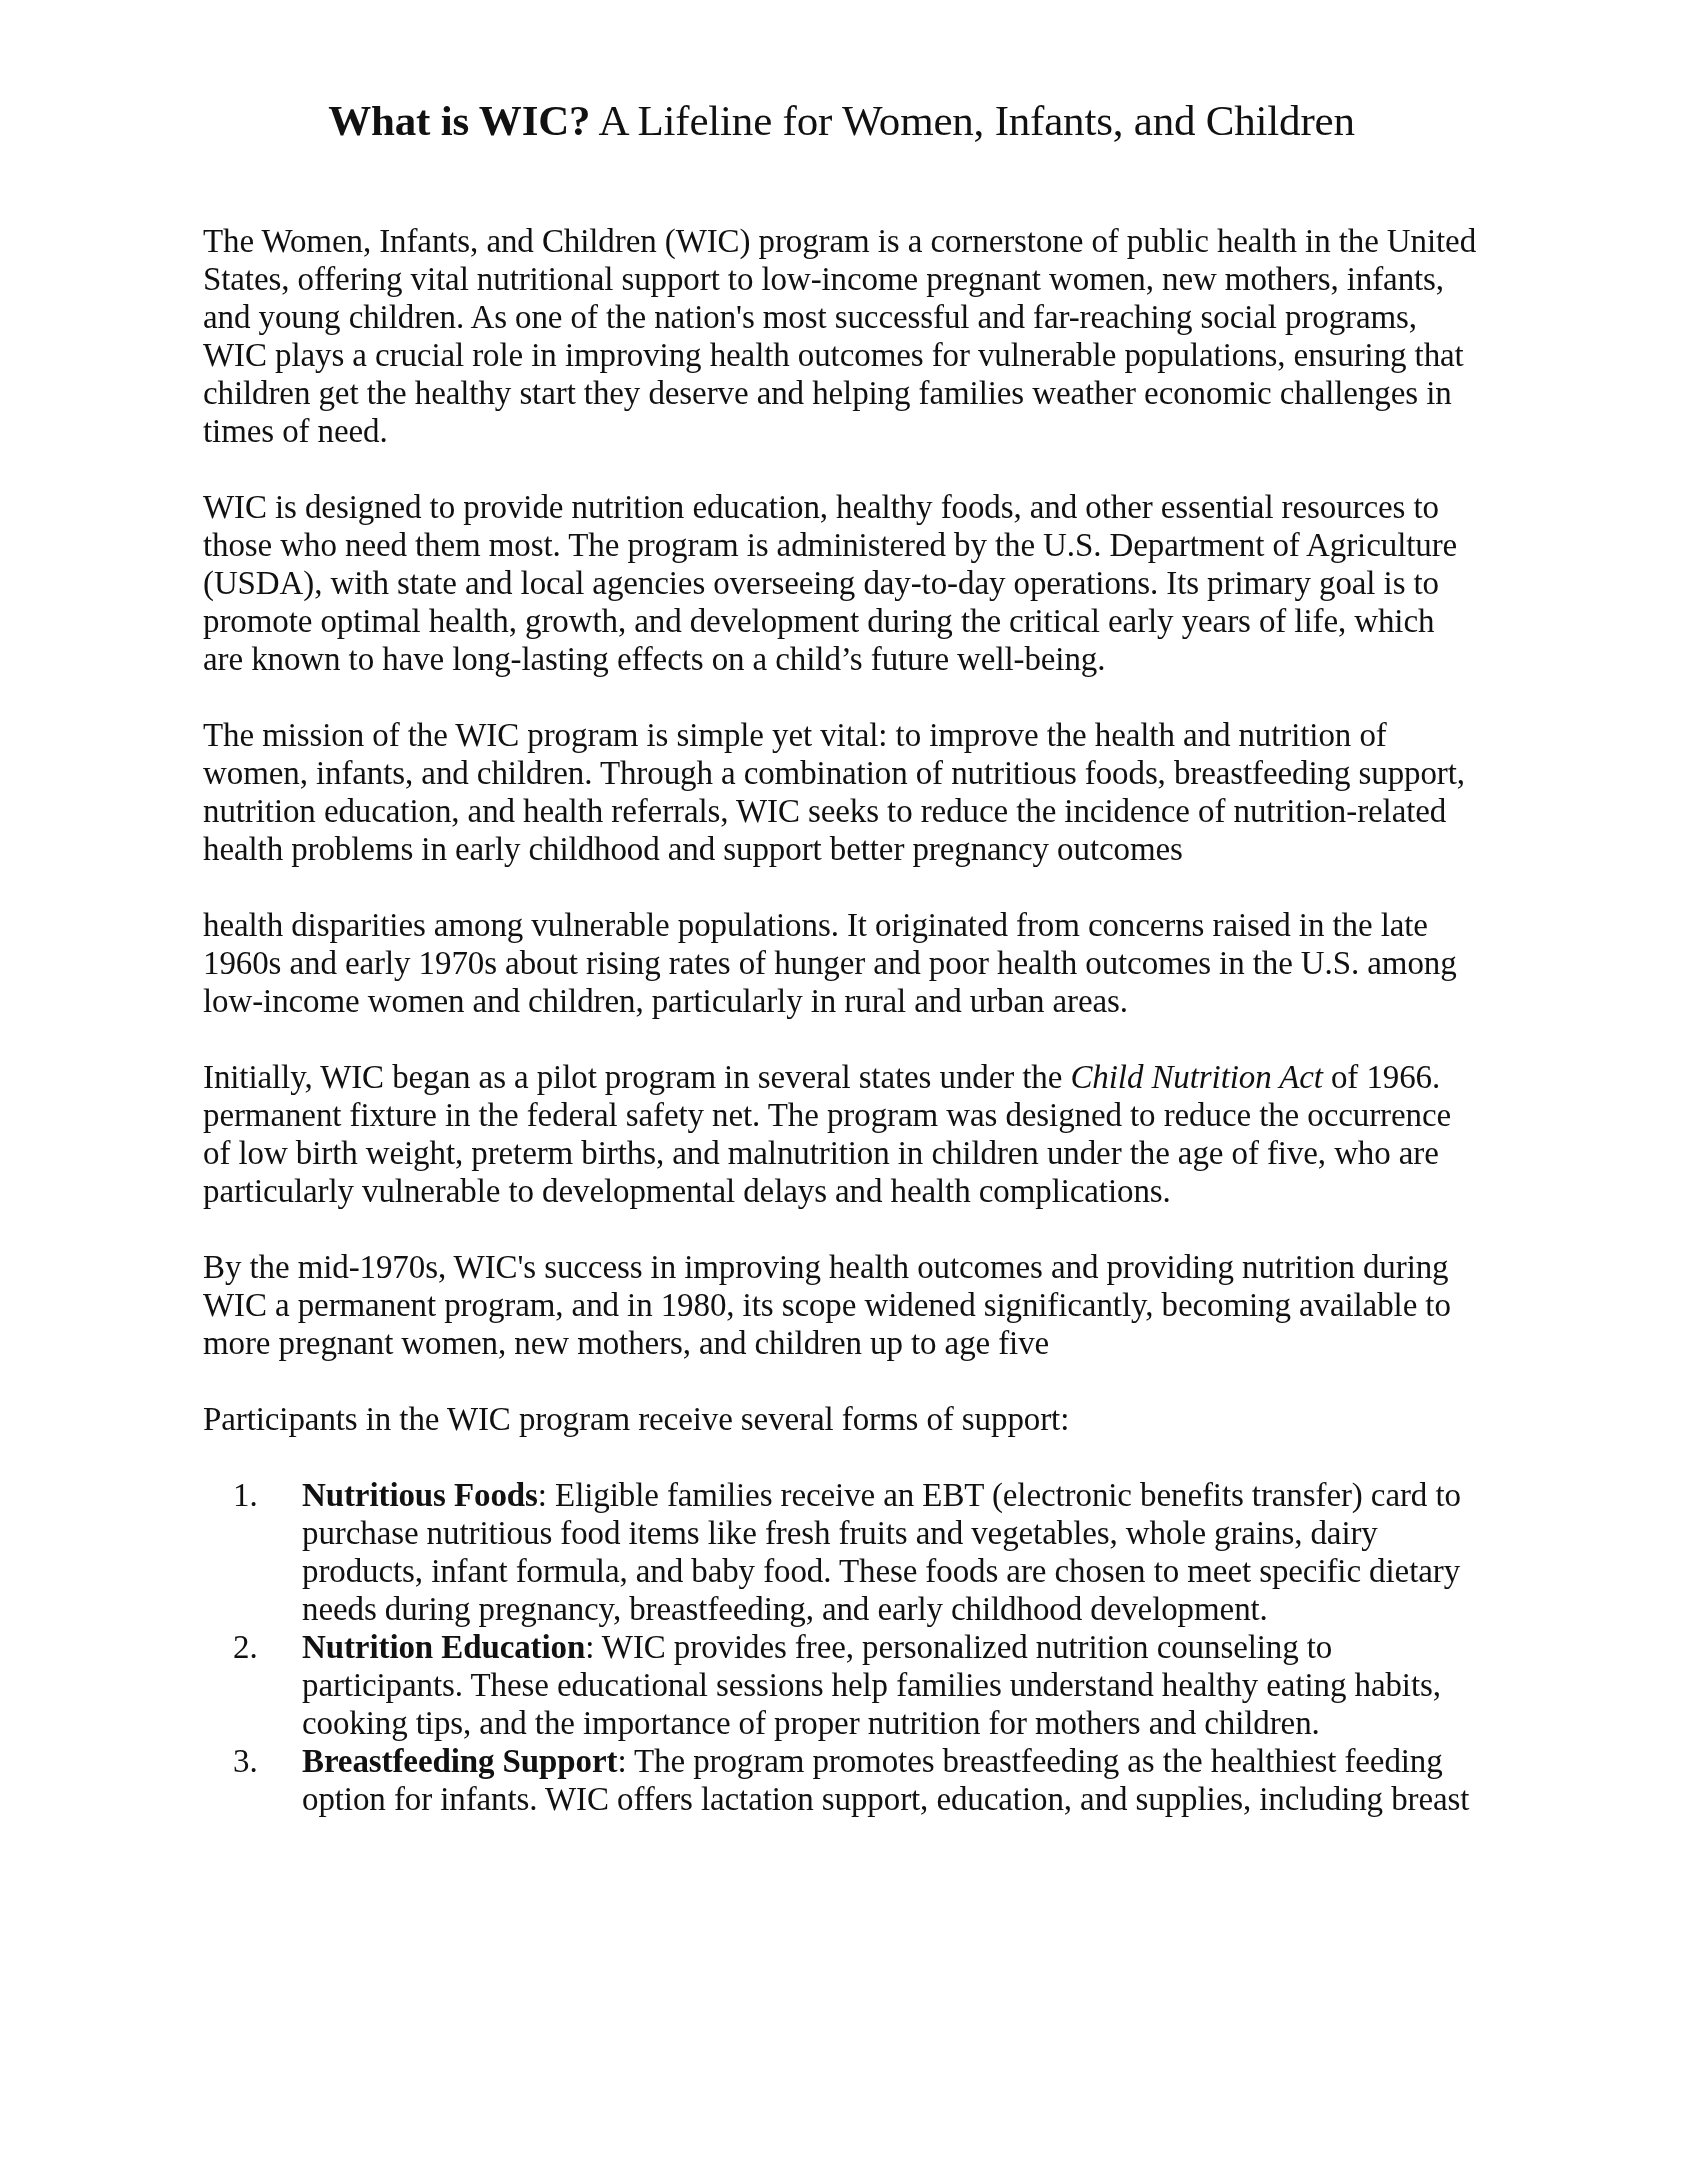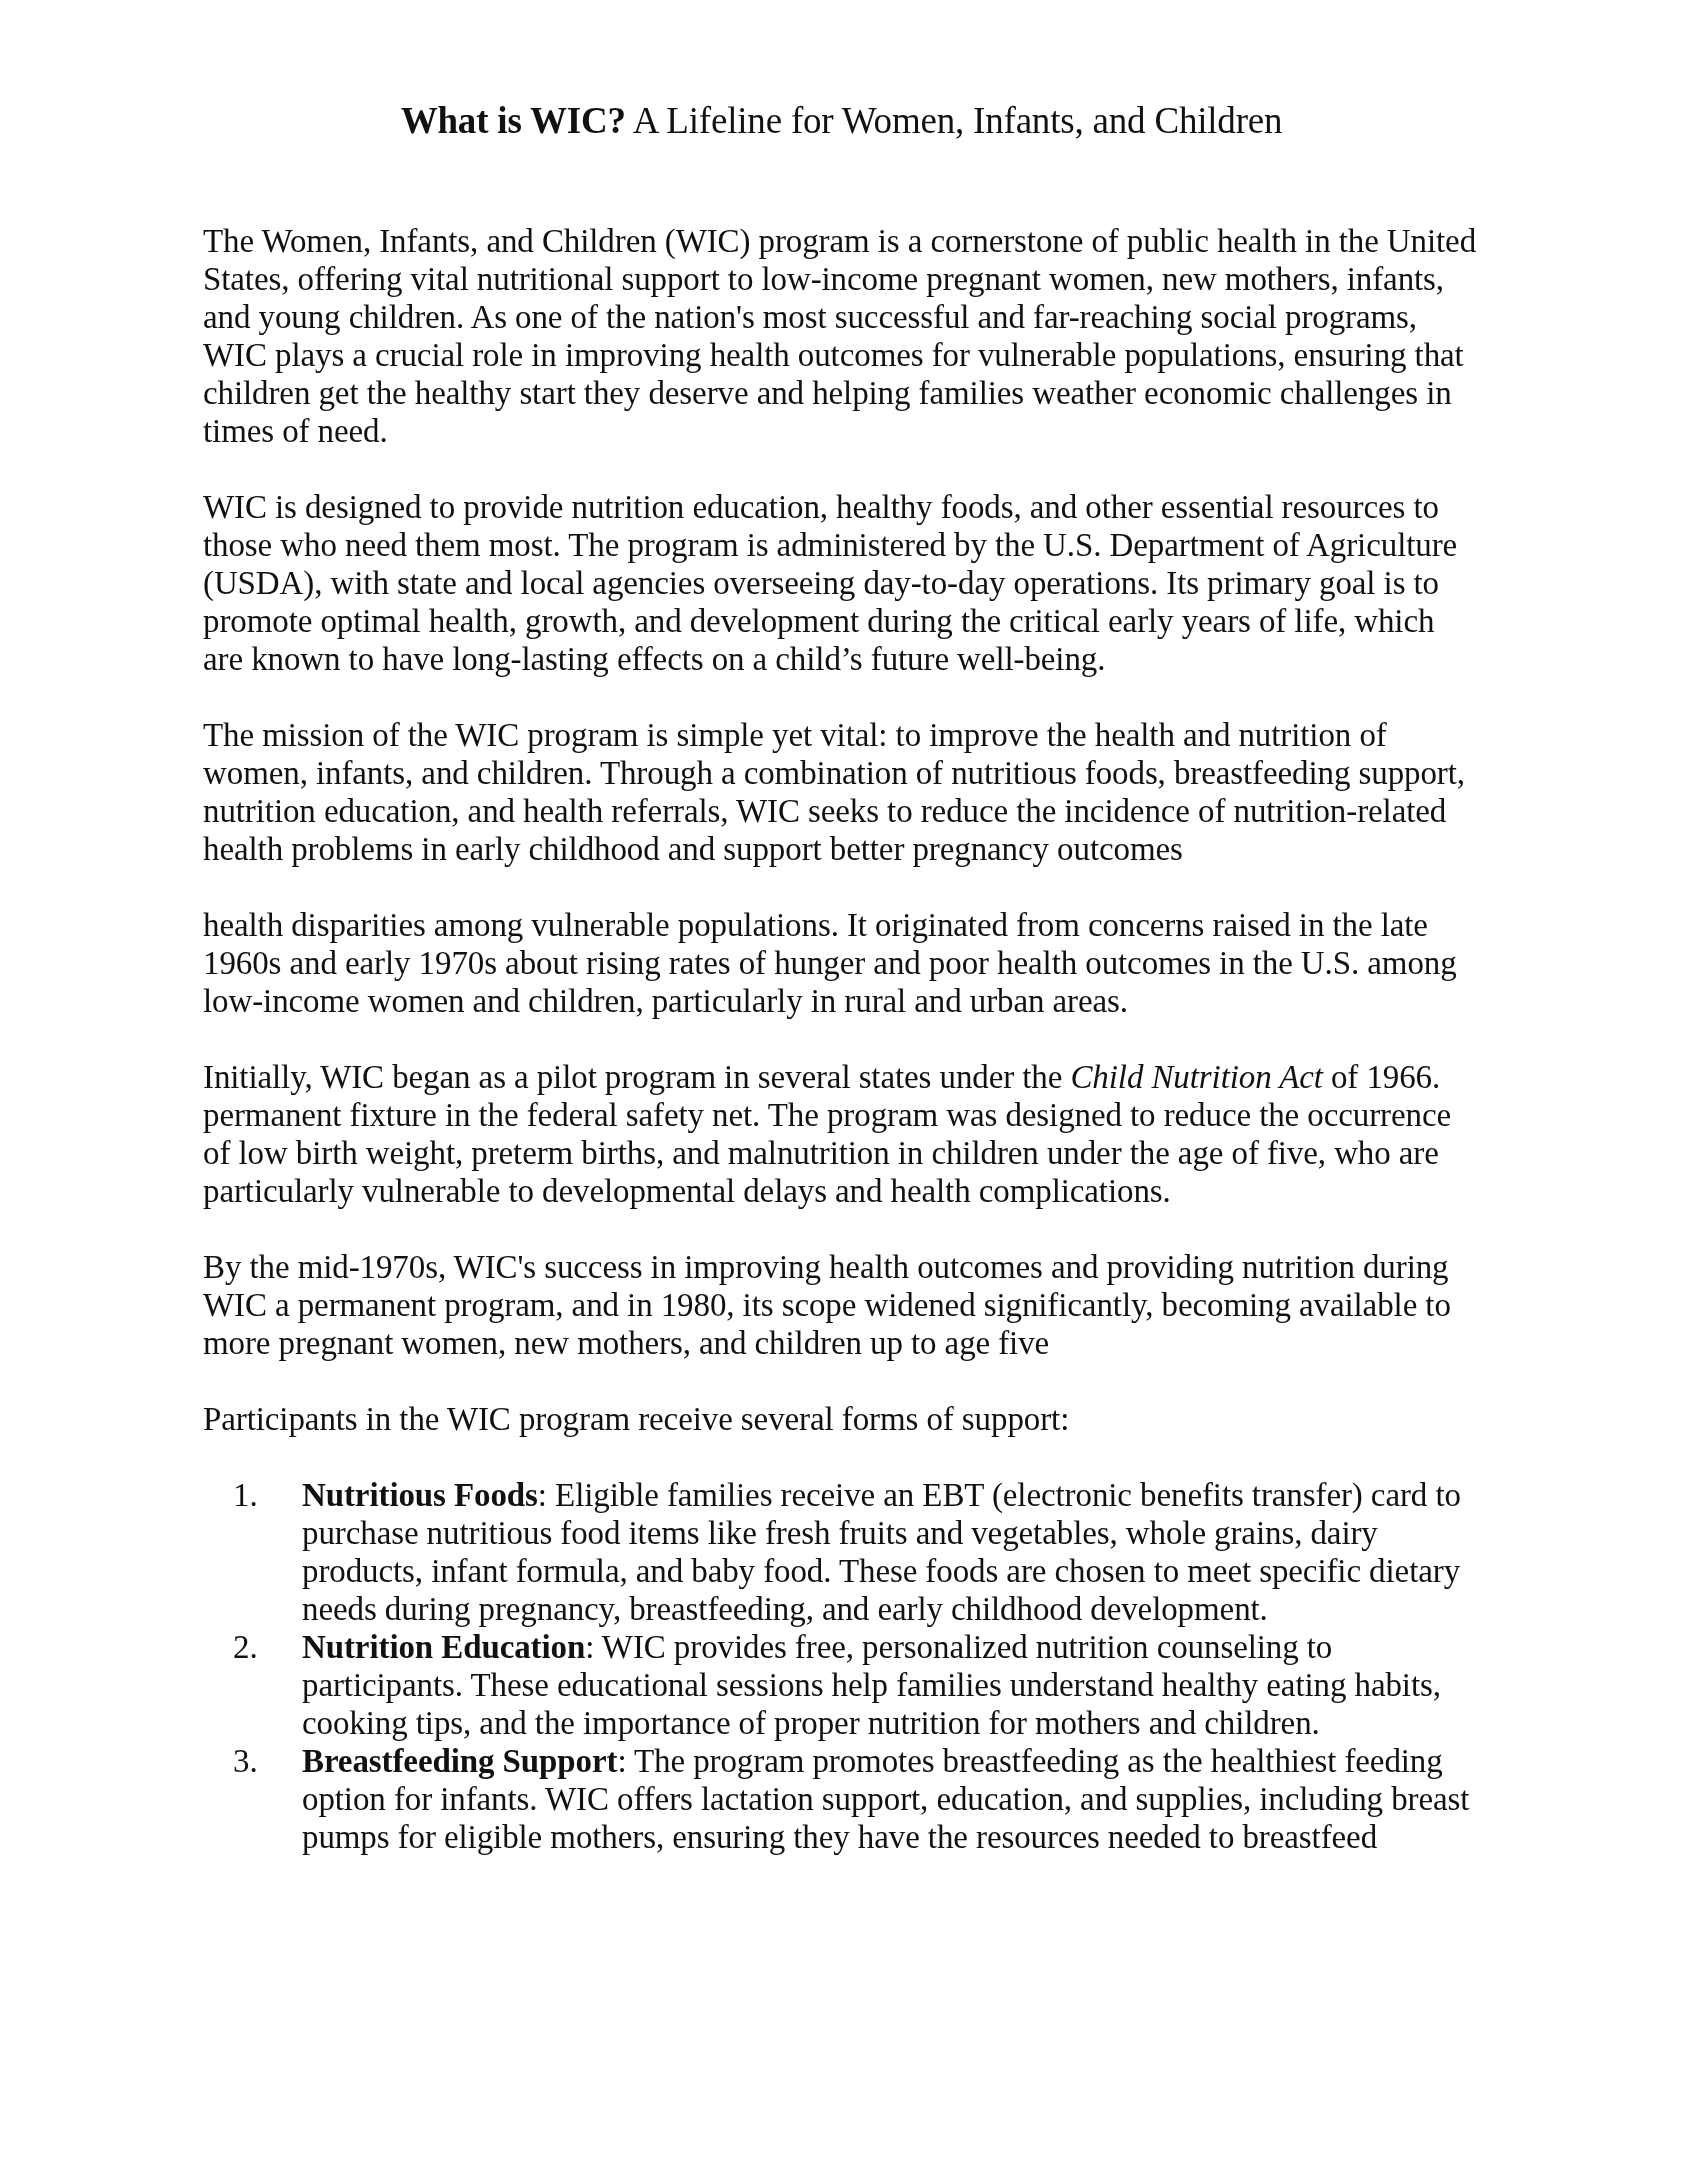--- a/index.html
+++ b/index.html
@@ -28,7 +28,7 @@
     left: 0;
     width: 1683px;
     text-align: center;
-    font-size: 37px;
+    font-size: 43px;
     line-height: 48px;
     margin: 0;
     font-weight: normal;

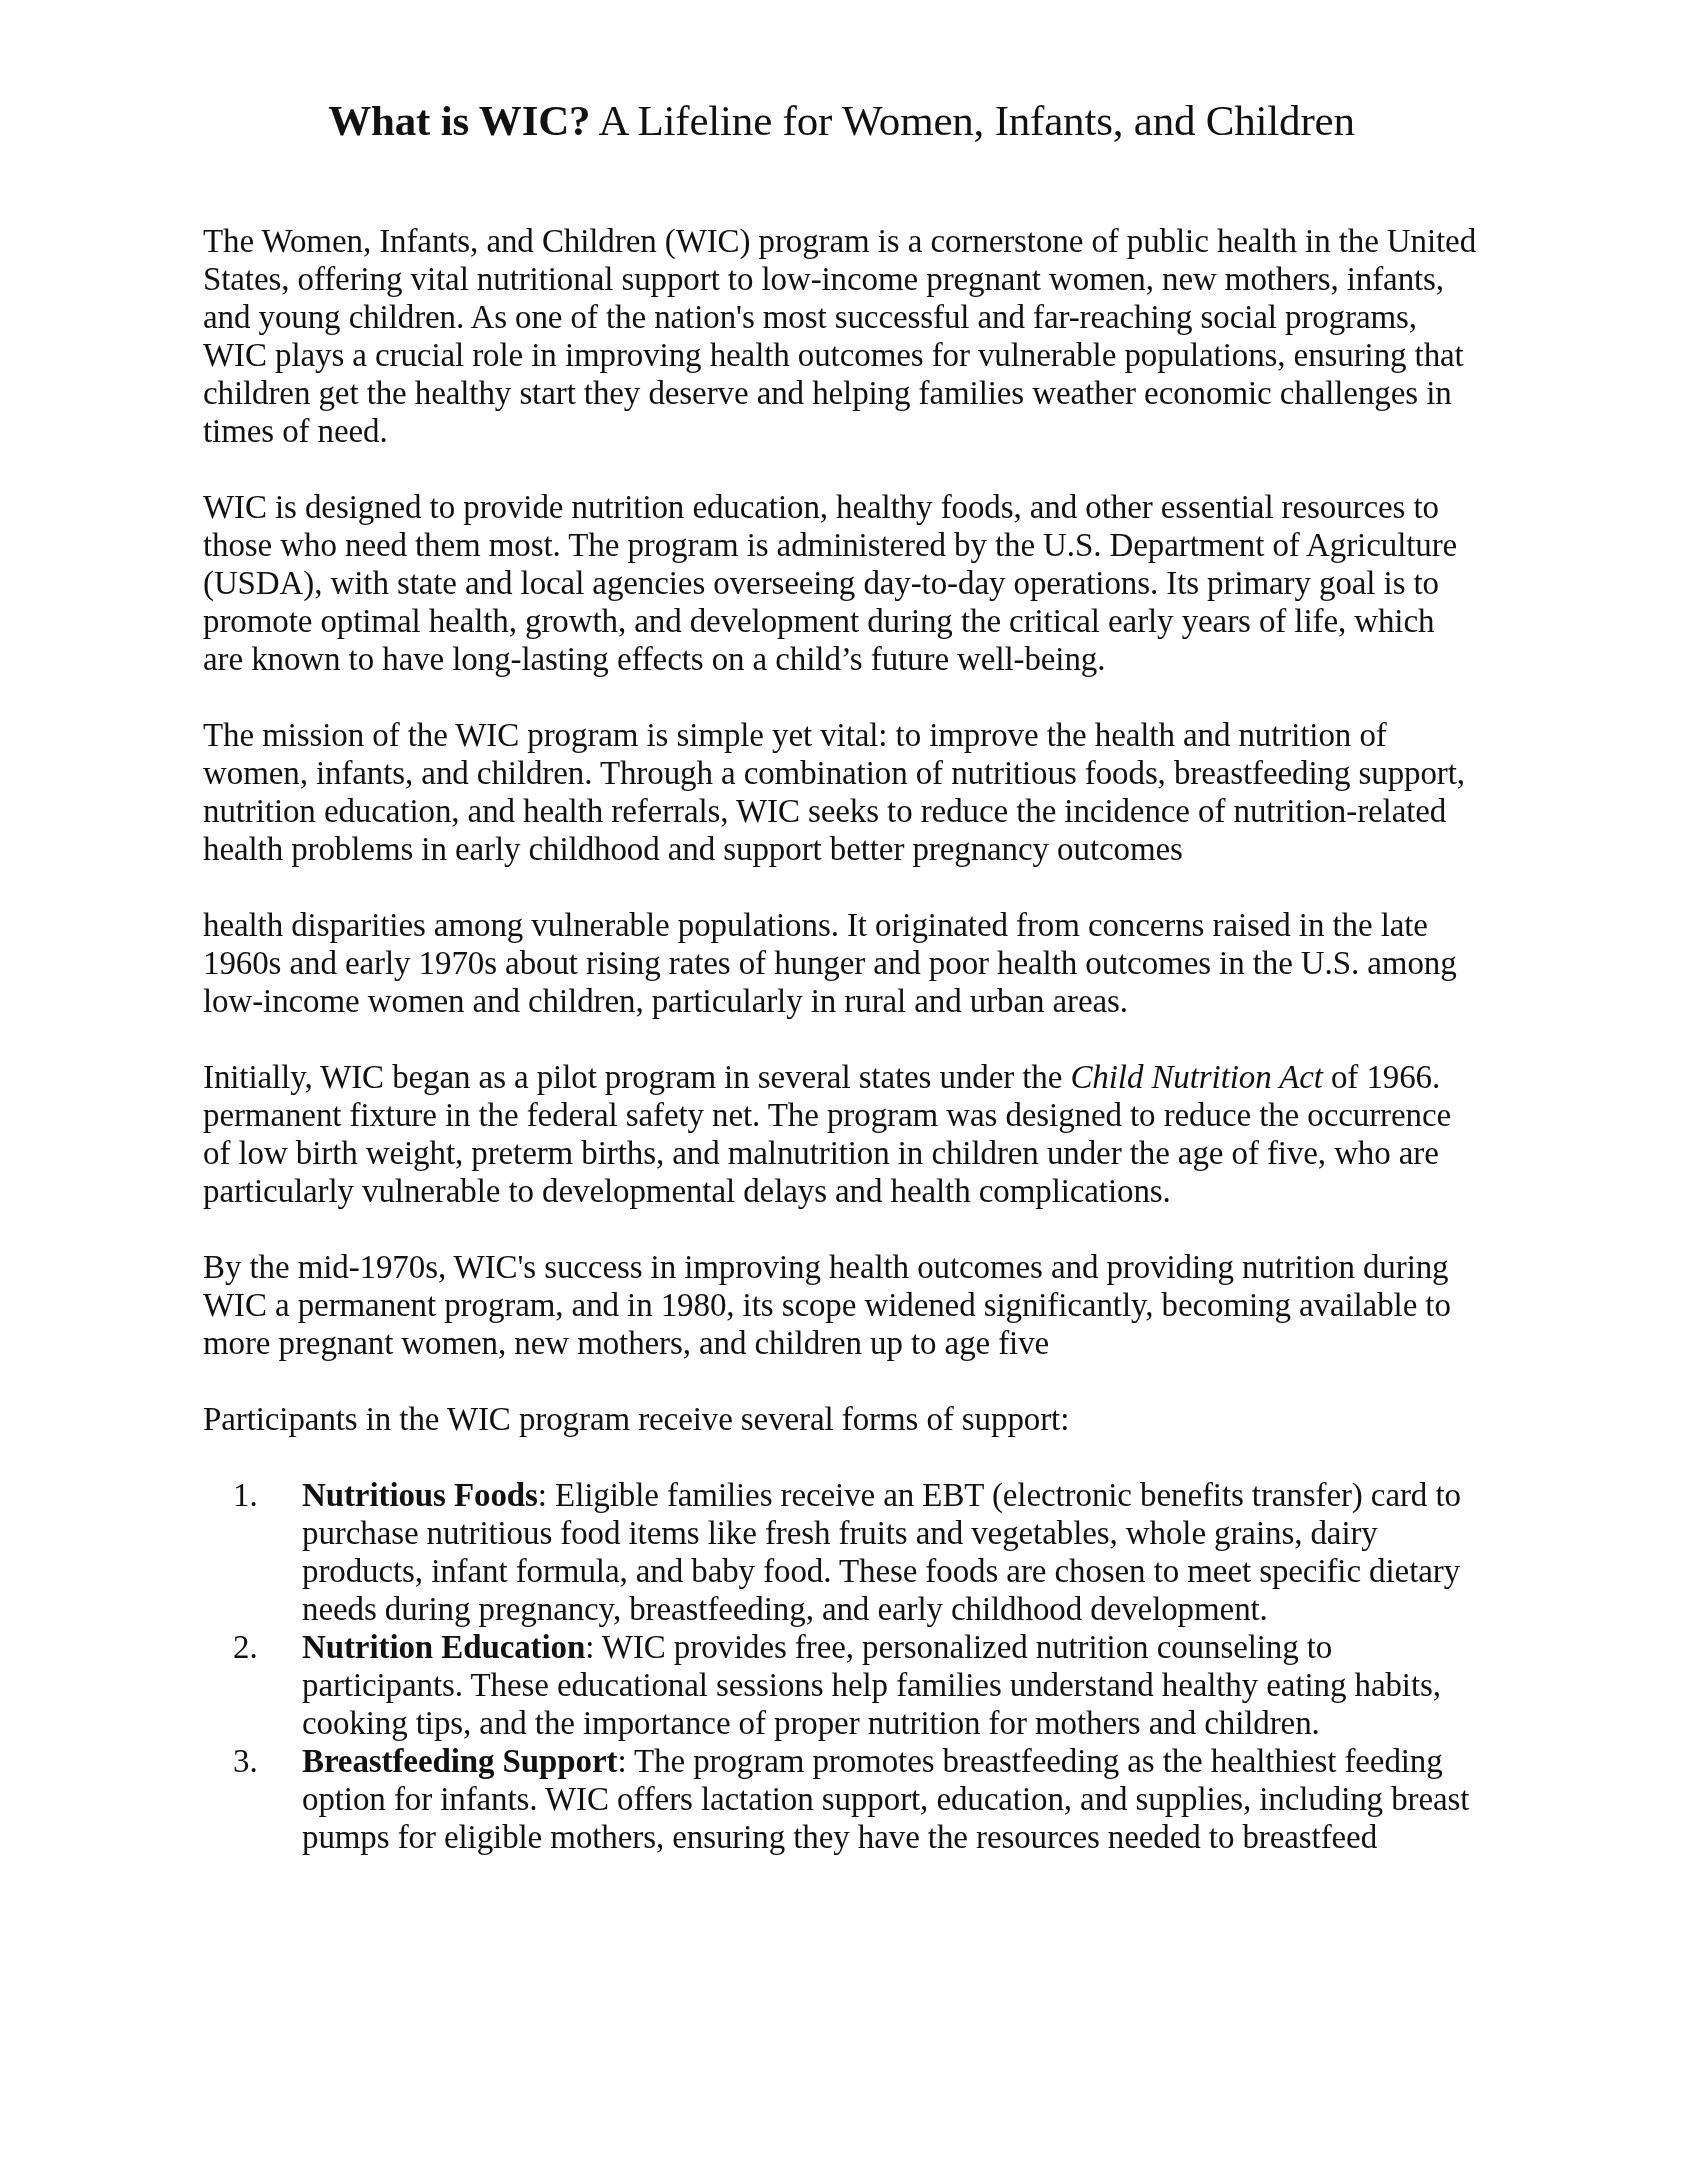--- a/index.html
+++ b/index.html
@@ -139,7 +139,6 @@
         <span class="num">3.</span>
         <span class="line"><span class="b">Breastfeeding Support</span><span>: The program promotes breastfeeding as the healthiest feeding</span></span>
         <span class="line">option for infants. WIC offers lactation support, education, and supplies, including breast</span>
-        <span class="line">pumps for eligible mothers, ensuring they have the resources needed to breastfeed</span>
       </li>
     </ol>
 

